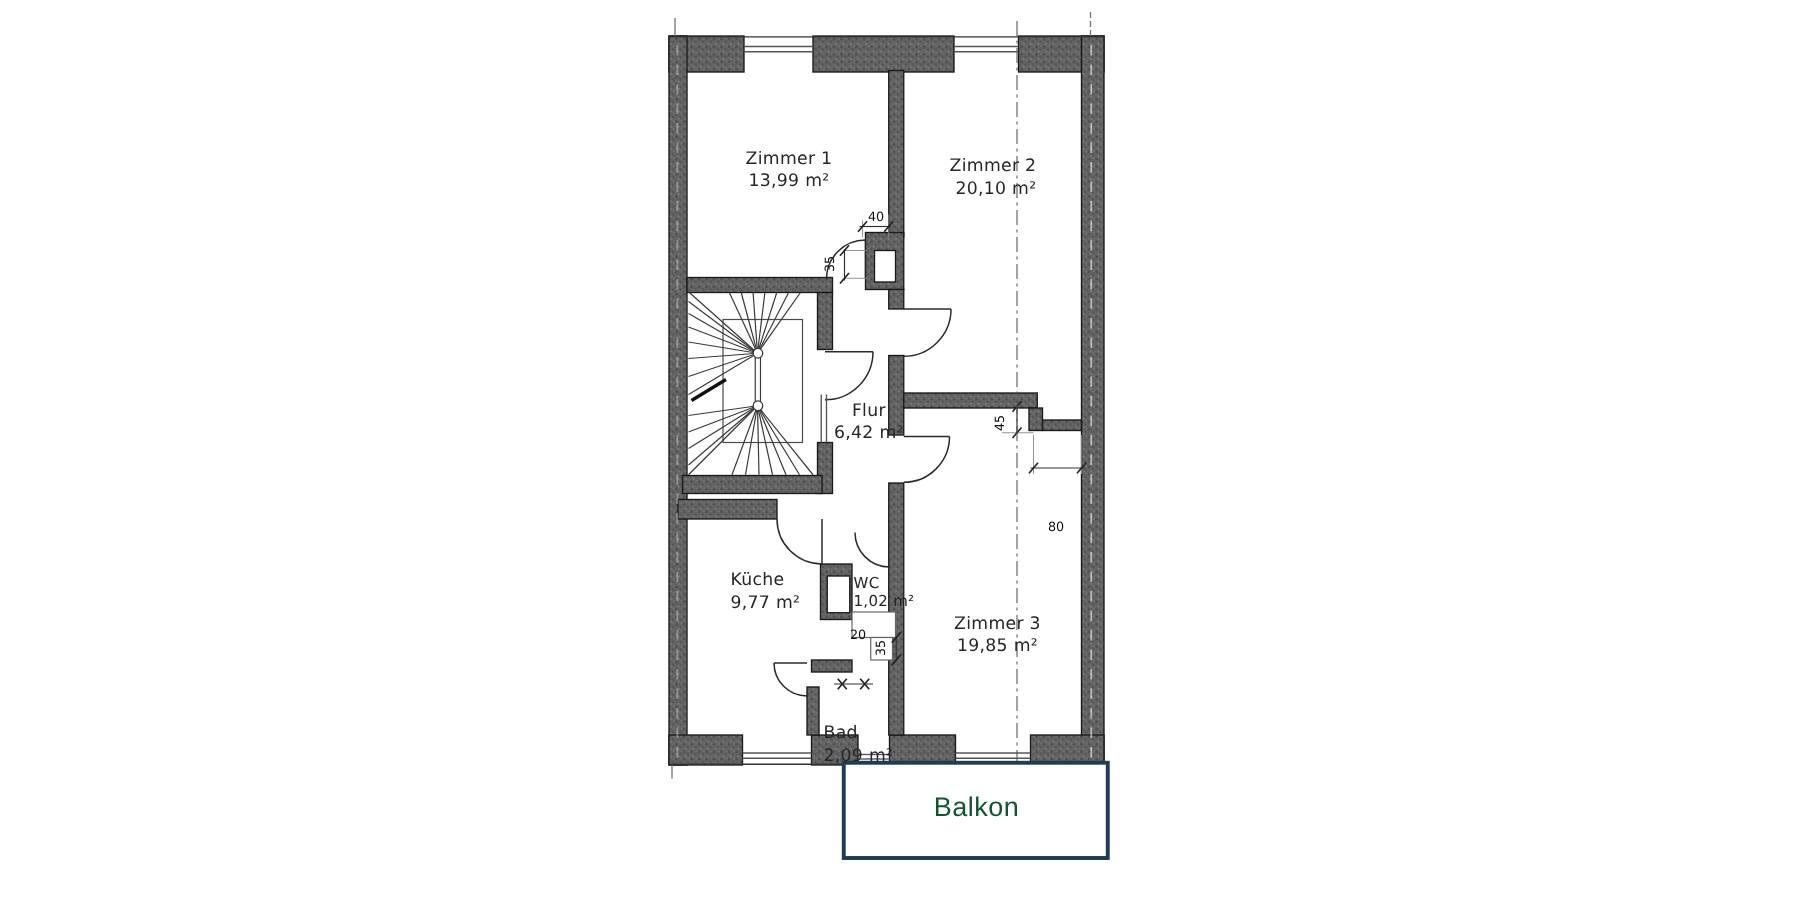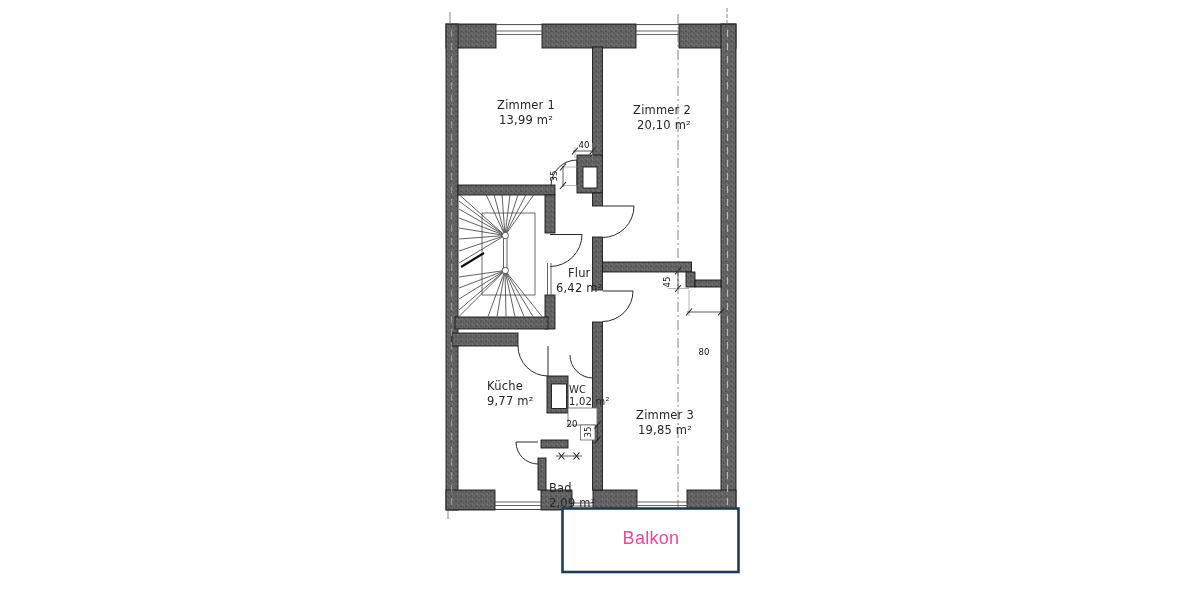--- a/index.html
+++ b/index.html
@@ -17,7 +17,7 @@
   .rlabel.tight { line-height:11.5px; font-size:10px; }
   .balkon-label {
     position:absolute; font-family:"Liberation Sans", sans-serif;
-    font-size:18px; color:#ec4899; letter-spacing:.3px; white-space:nowrap;
+    font-size:18px; color:#14532d; letter-spacing:.3px; white-space:nowrap;
     transform:translateX(-50%);
   }
   .dim {

